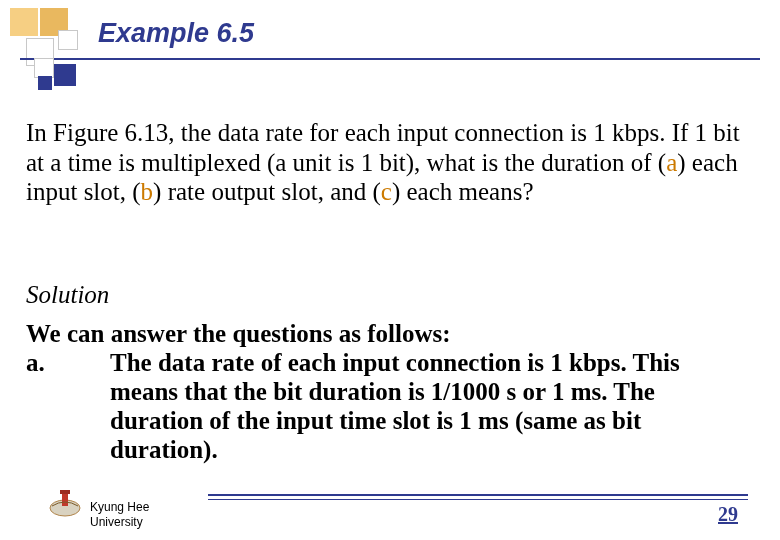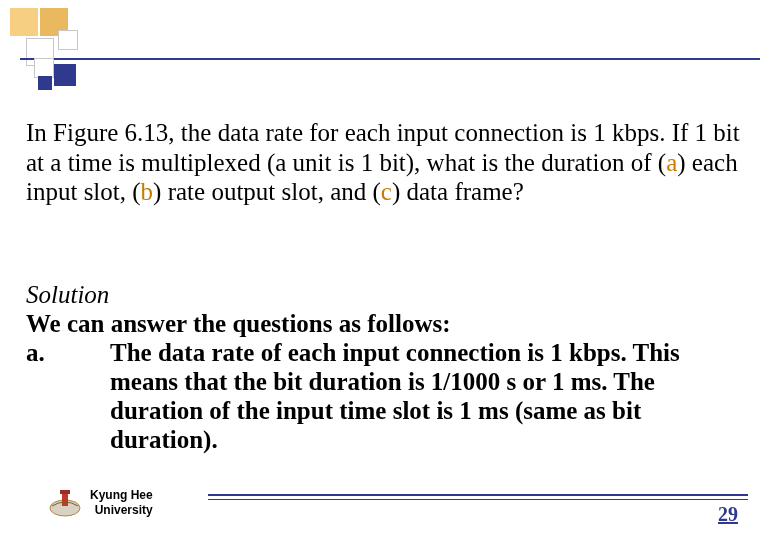--- a/index.html
+++ b/index.html
@@ -141,6 +141,7 @@
     <div class="sq grey-a"></div>
     <div class="sq grey-b"></div>
   </div>
+  <div class="title">Example 6.5</div>
   <div class="title-rule"></div>
   <div class="deco-bottom">
     <div class="g"></div>

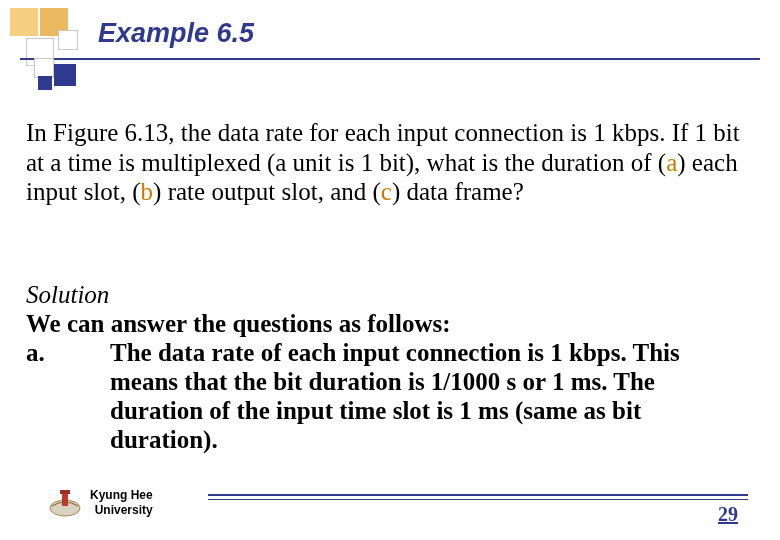--- a/index.html
+++ b/index.html
@@ -151,7 +151,7 @@
 </div>
 
 <div class="question">
-  <span>In Figure 6.13, the data rate for each input connection is 1 kbps. If 1 bit at a time is multiplexed (a unit is 1 bit), what is the duration of (</span><span class="hl">a</span><span>) each input slot, (</span><span class="hl">b</span><span>) rate output slot, and (</span><span class="hl">c</span><span>) data frame?</span>
+  <span>In Figure 6.13, the data rate for each input connection is 1 kbps. If 1 bit at a time is multiplexed (a unit is 1 bit), what is the duration of (</span><span class="hl">a</span><span>) each input slot, (</span><span class="hl">b</span><span>) rate output slot, and (</span><span class="hl">c</span><span>) each means?</span>
 </div>
 
 <div class="solution">

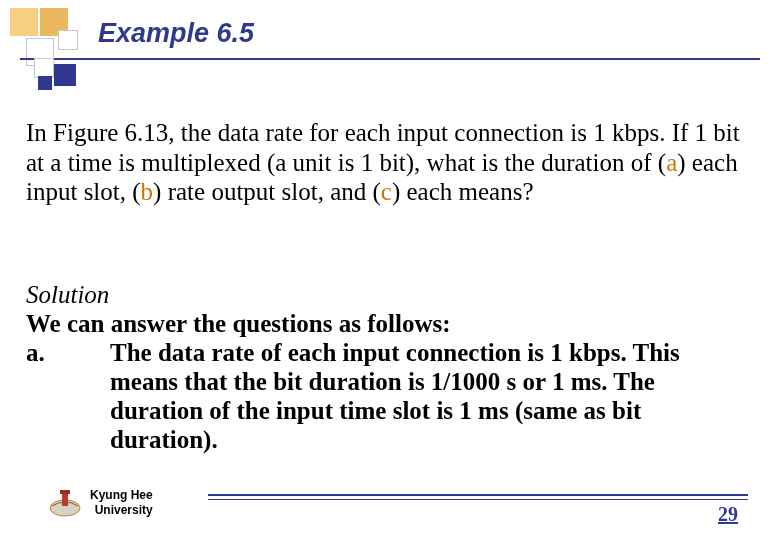--- a/index.html
+++ b/index.html
@@ -78,7 +78,7 @@
     color: #000;
   }
   .solution .sol-head { font-style: italic; font-weight: normal; }
-  .solution .bold { font-weight: bold; }
+  .solution .bold { font-weight: bold; margin-top: 10px; }
   .solution .item {
     display: flex;
     font-weight: bold;

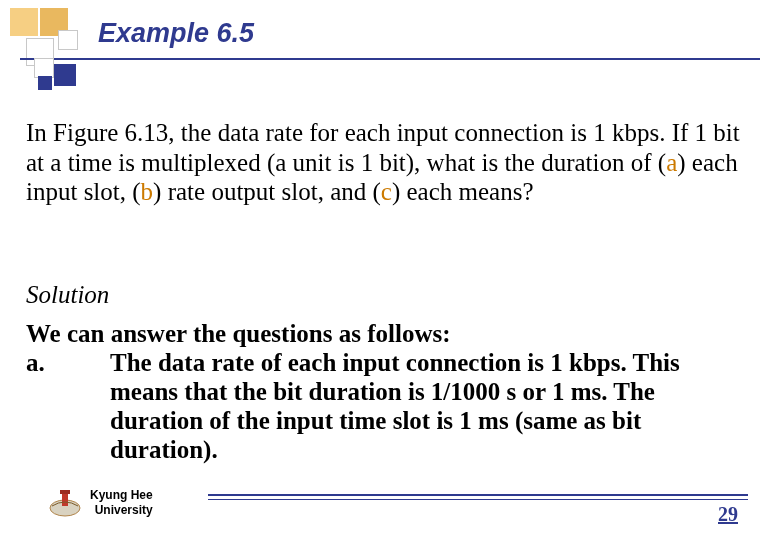--- a/index.html
+++ b/index.html
@@ -103,13 +103,12 @@
   .uni {
     position: absolute;
     left: 42px;
-    top: 2px;
+    top: 14px;
     font-family: Arial, Helvetica, sans-serif;
     font-size: 12px;
-    font-weight: bold;
+    font-weight: normal;
     line-height: 1.25;
     color: #000;
-    text-align: right;
   }
   .footer-rule-box {
     position: absolute;

